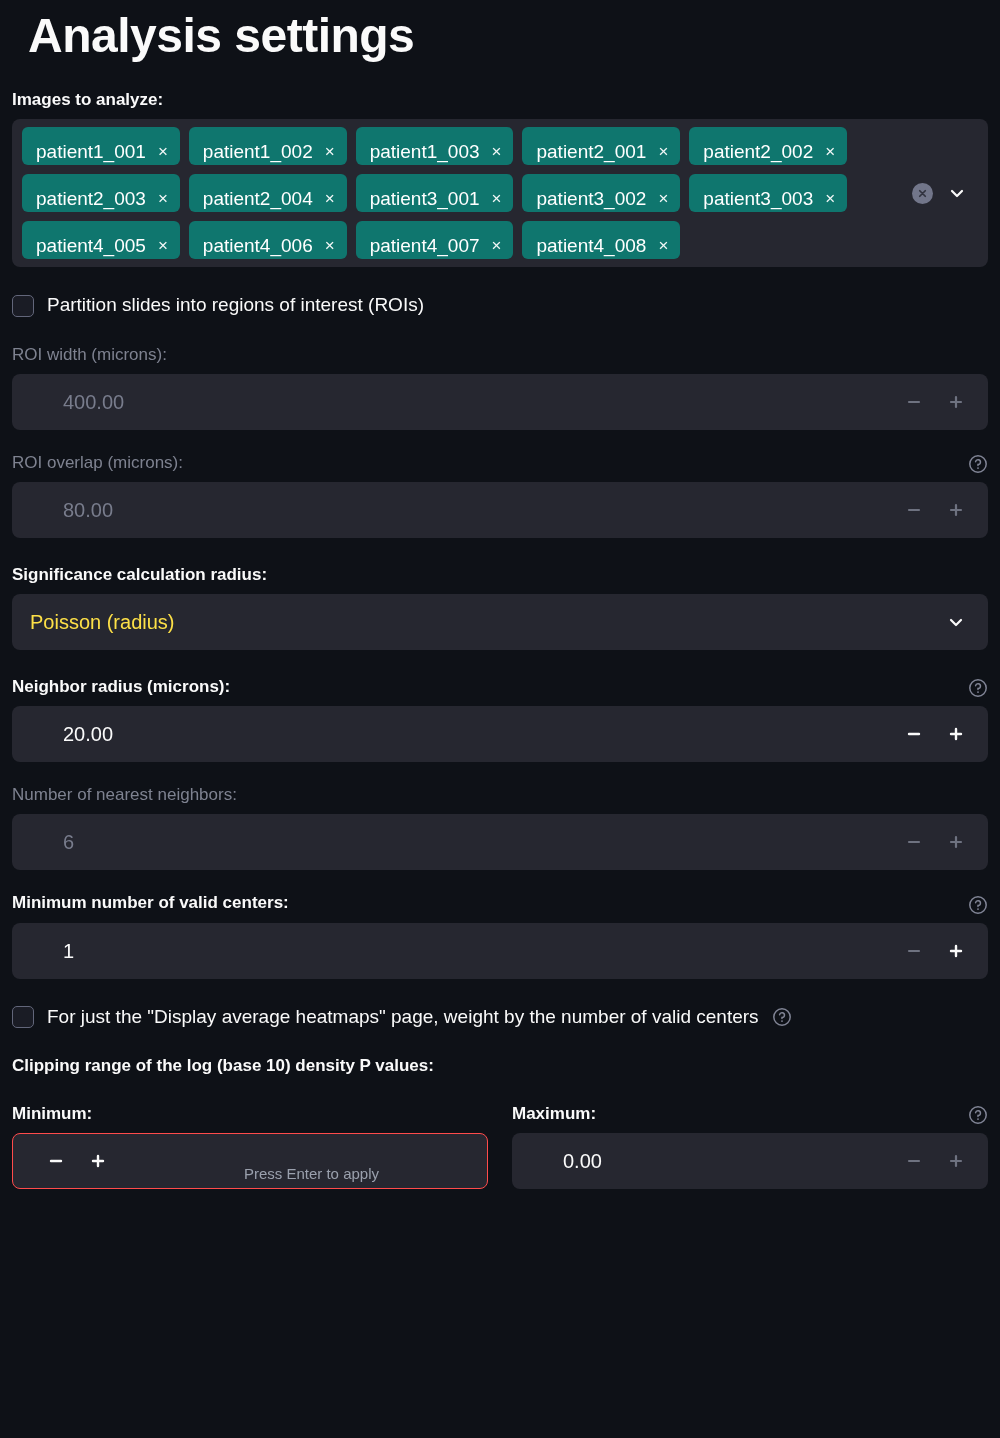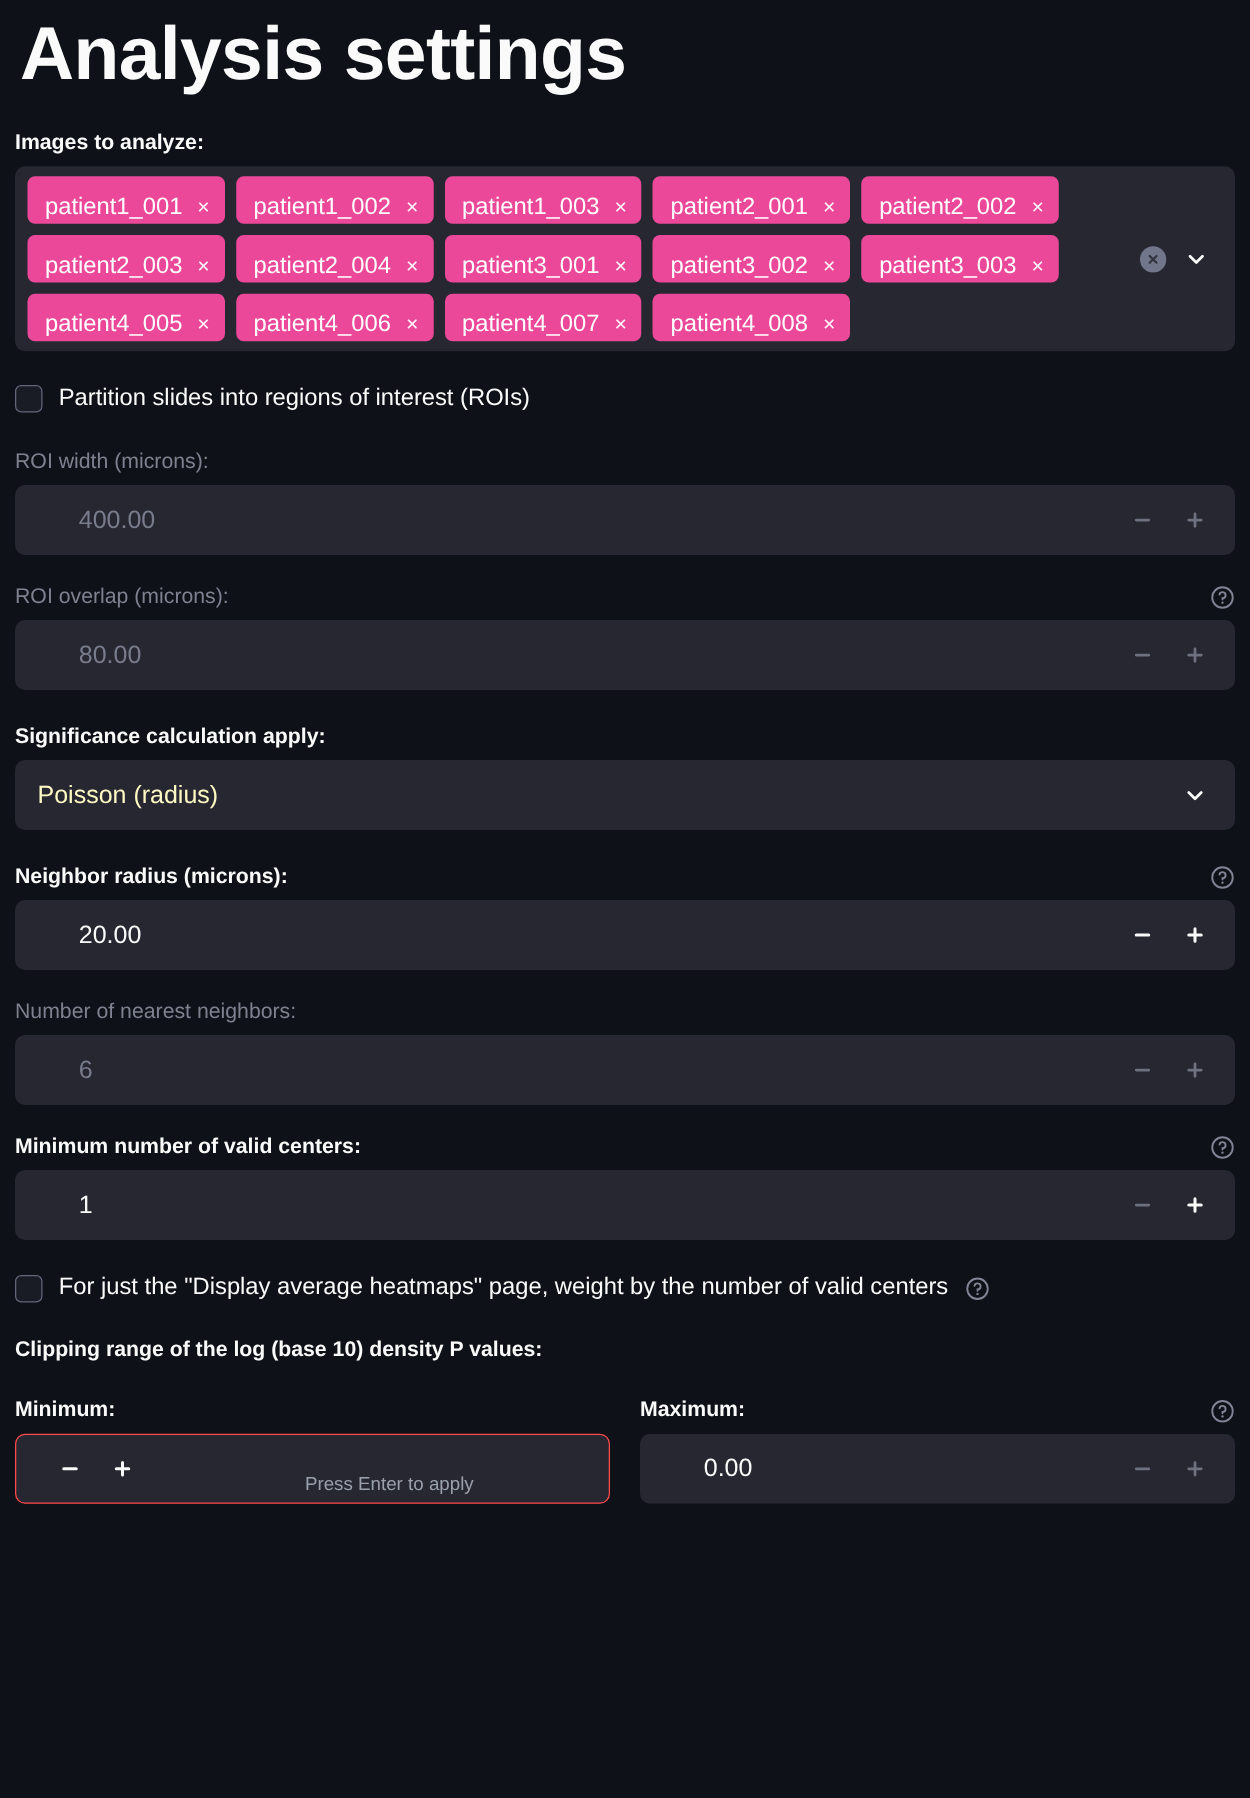--- a/index.html
+++ b/index.html
@@ -20,10 +20,10 @@
   
   .title {
     color: #fafafa;
-    font-size: 60px;
+    font-size: 48px;
     font-weight: 700;
     letter-spacing: -0.5px;
-    margin: 8px 0 0 4px;
+    margin: 8px 0 0 16px;
     padding: 0;
     line-height: 1.15;
   }

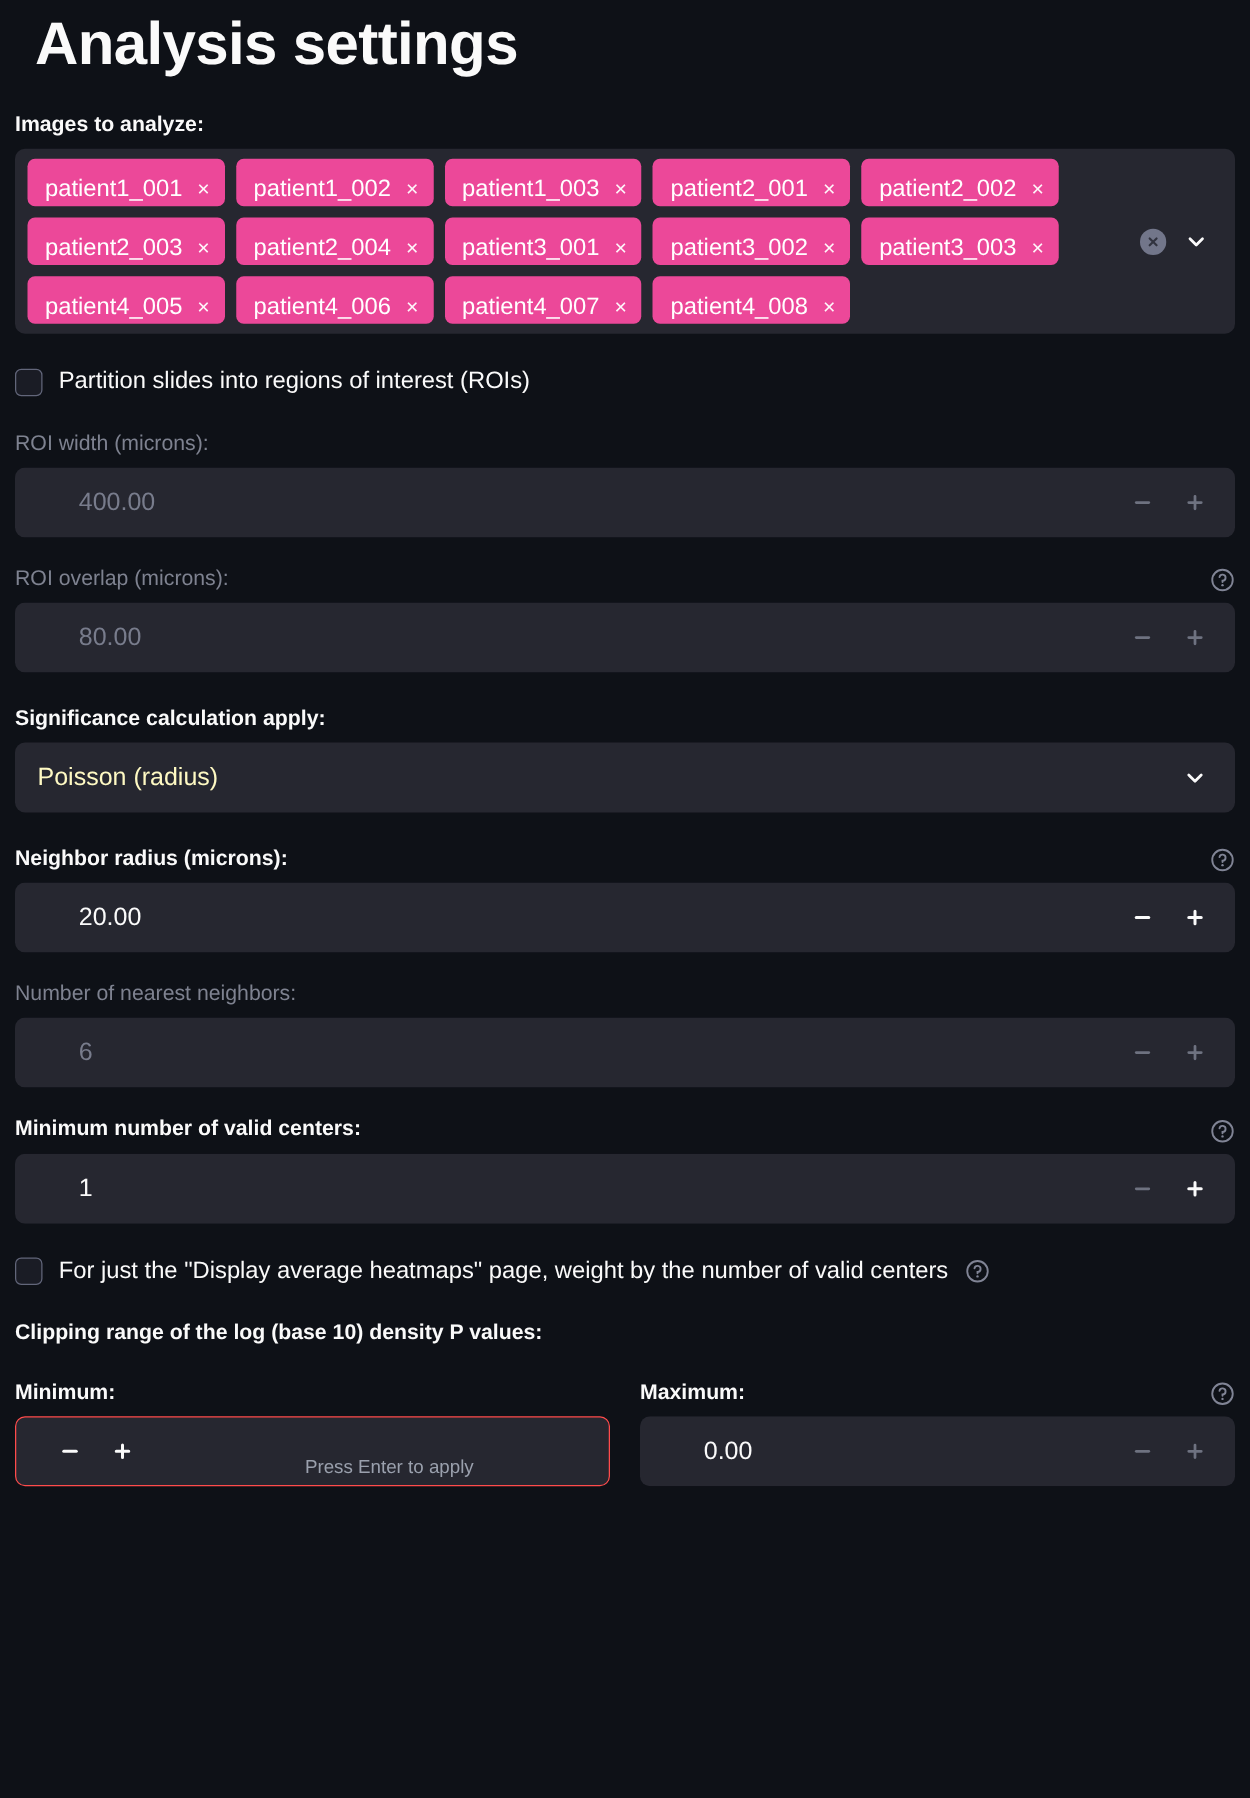--- a/index.html
+++ b/index.html
@@ -74,7 +74,7 @@
     max-width: 880px;
   }
   .tag {
-    background: #ec4899;
+    background: #0f766e;
     color: #ffffff;
     border-radius: 6px;
     height: 38px;

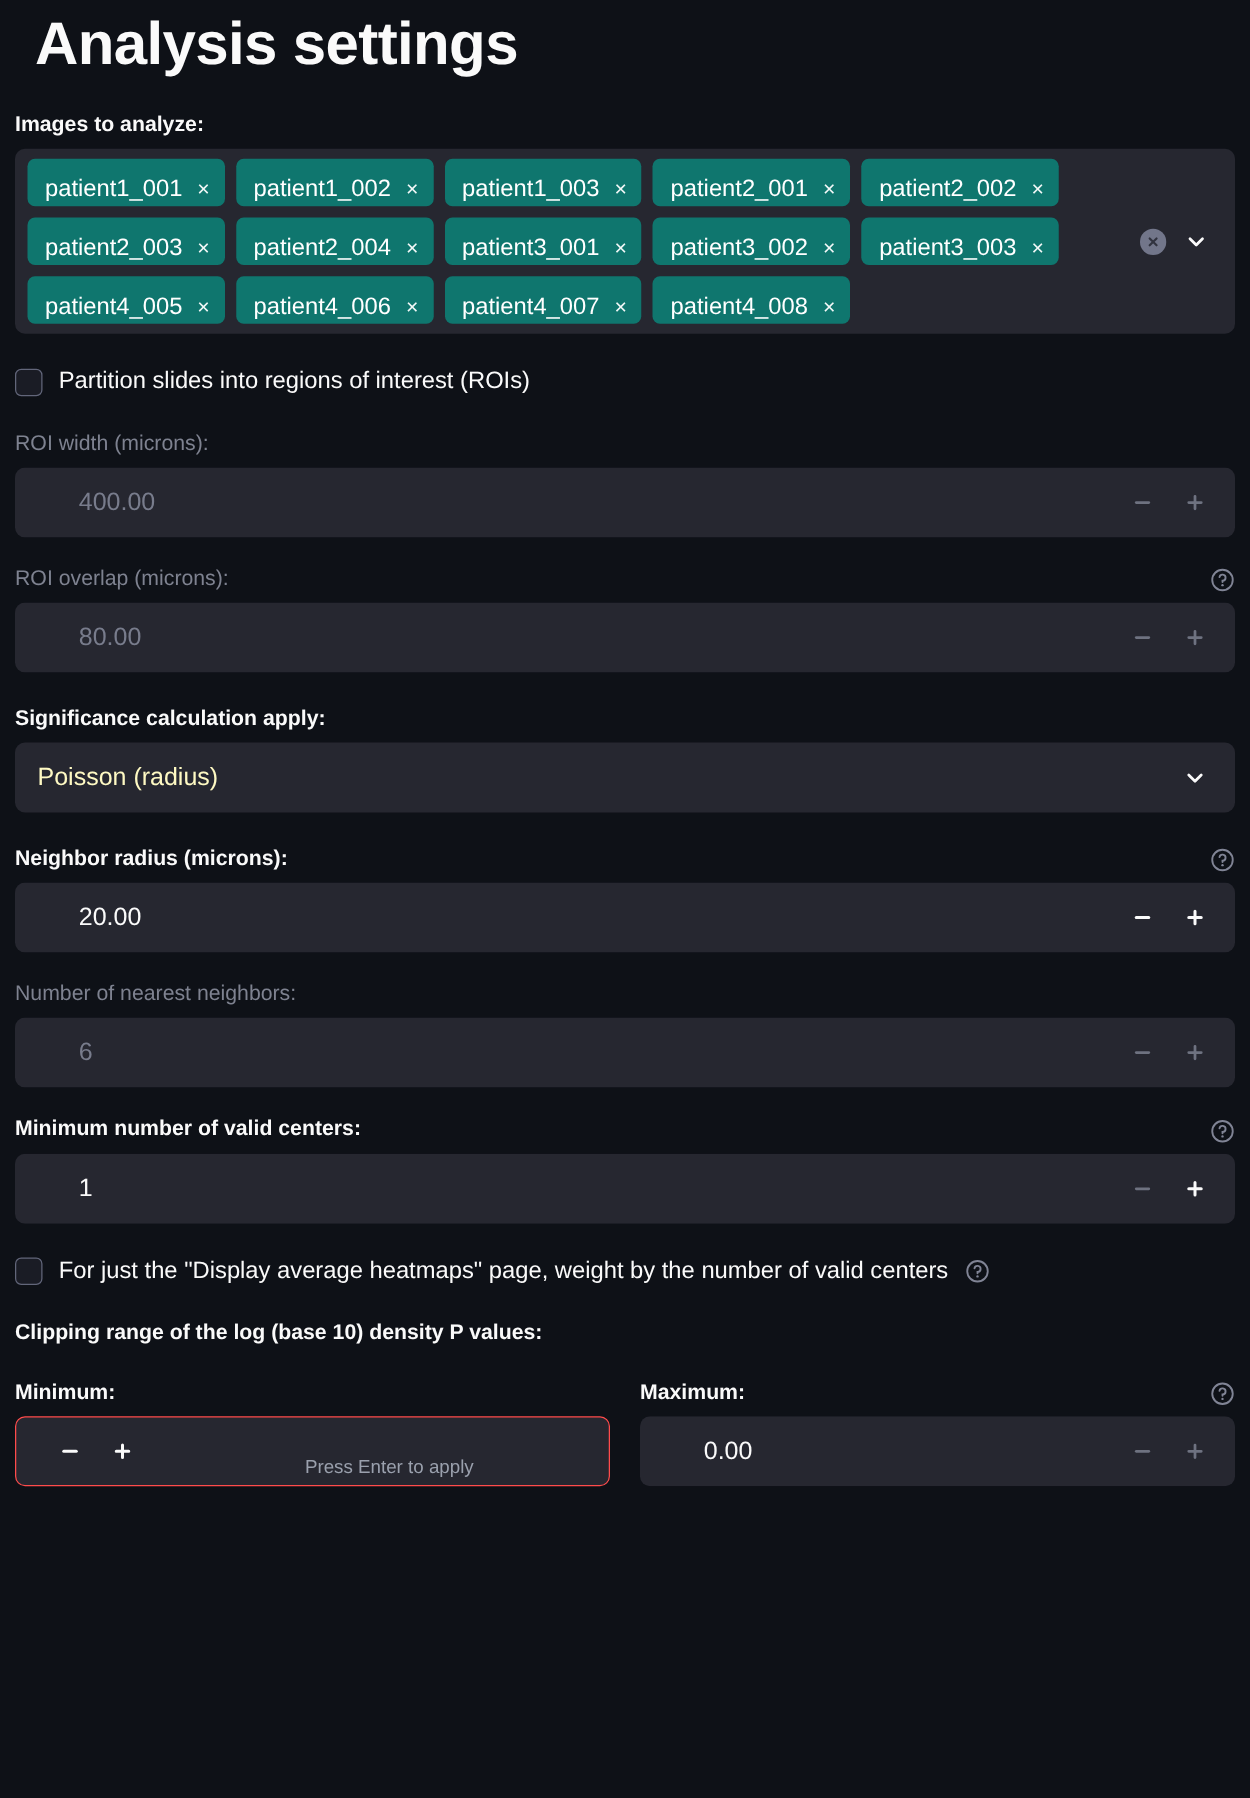--- a/index.html
+++ b/index.html
@@ -352,7 +352,7 @@
 
   <div class="block">
     <div class="label-row">
-      <span class="label">Significance calculation apply:</span>
+      <span class="label">Significance calculation radius:</span>
     </div>
     <div class="selectbox">
       <span class="selval">Poisson (radius)</span>

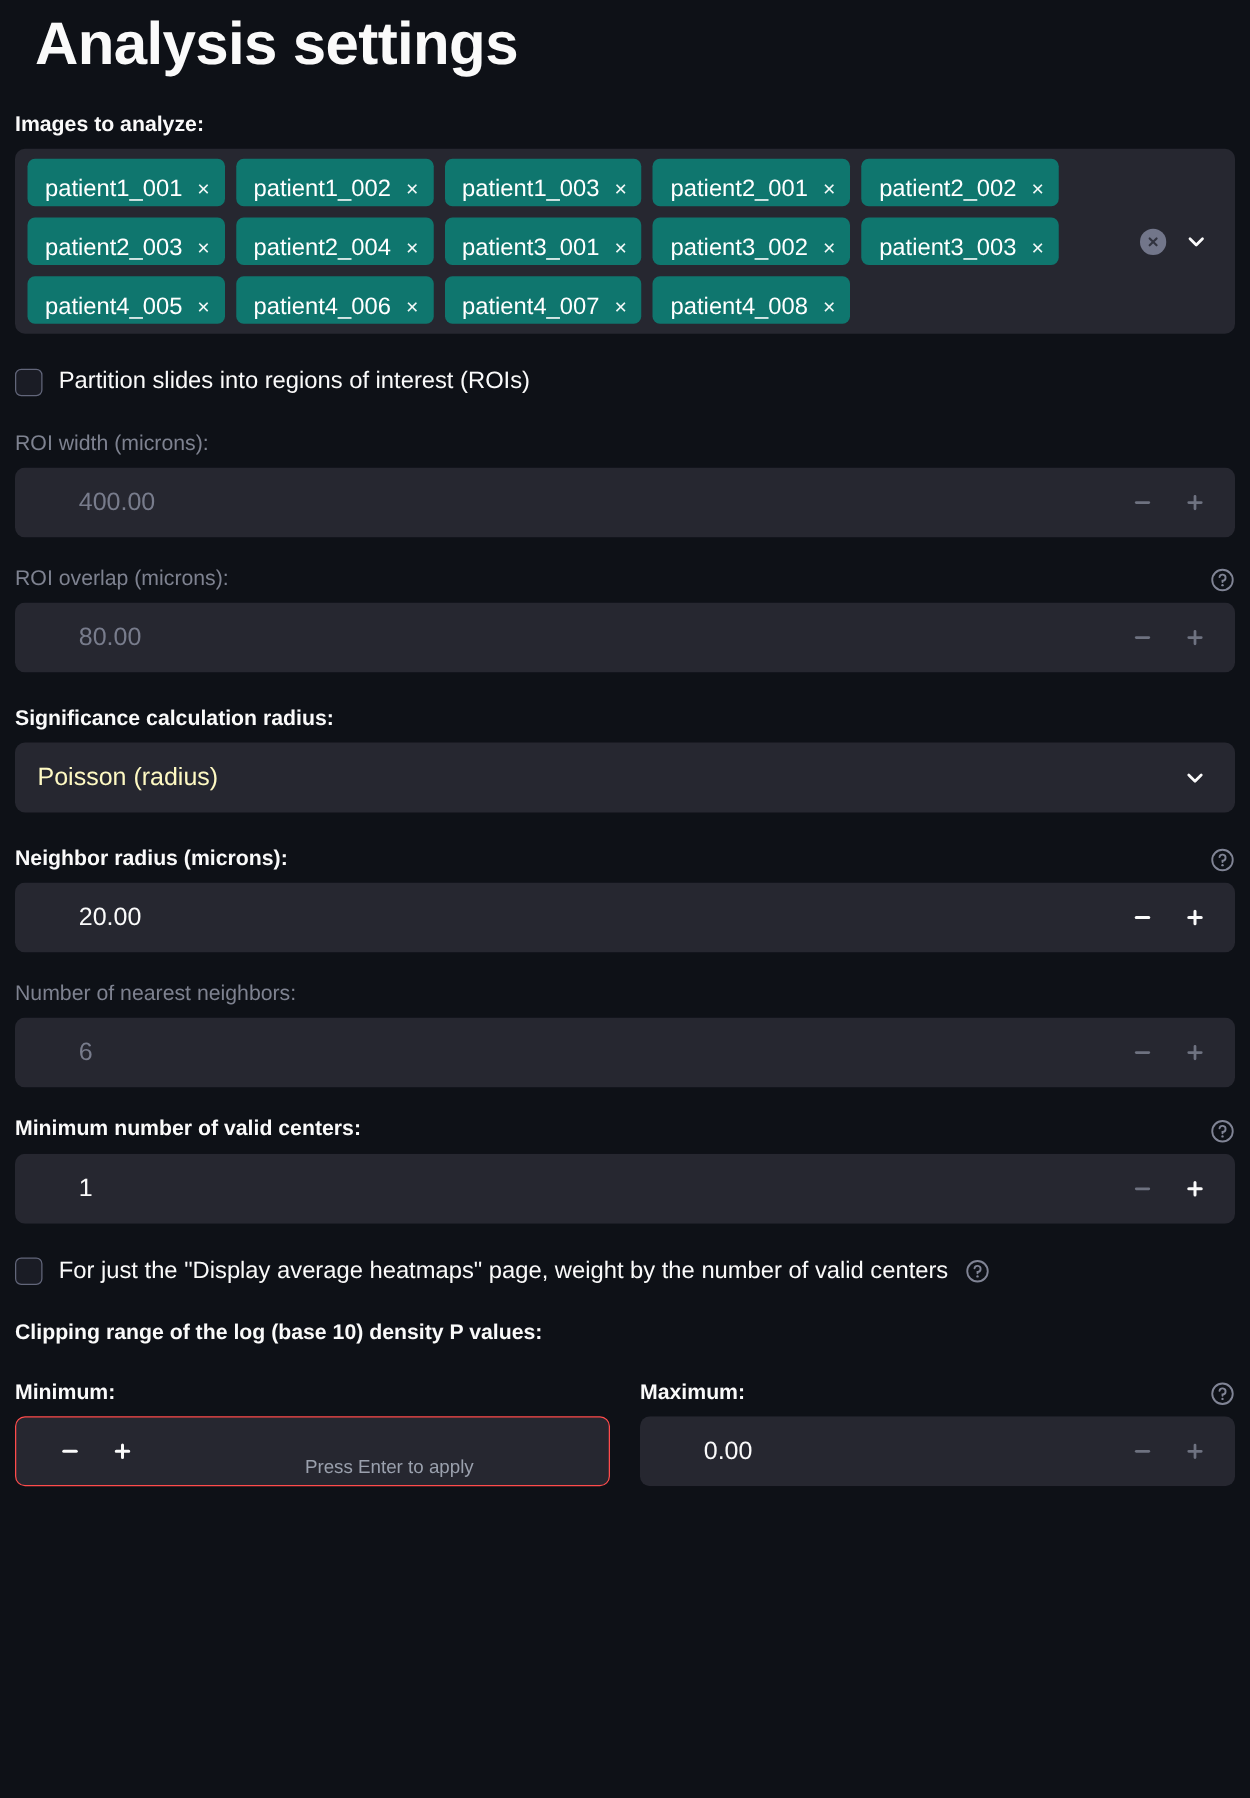--- a/index.html
+++ b/index.html
@@ -188,7 +188,7 @@
     padding: 0 22px 0 18px;
     cursor: pointer;
   }
-  .selval { color: #fef9c3; font-size: 20px; }
+  .selval { color: #fde047; font-size: 20px; }
 
   
   .block { margin-top: 0; }

